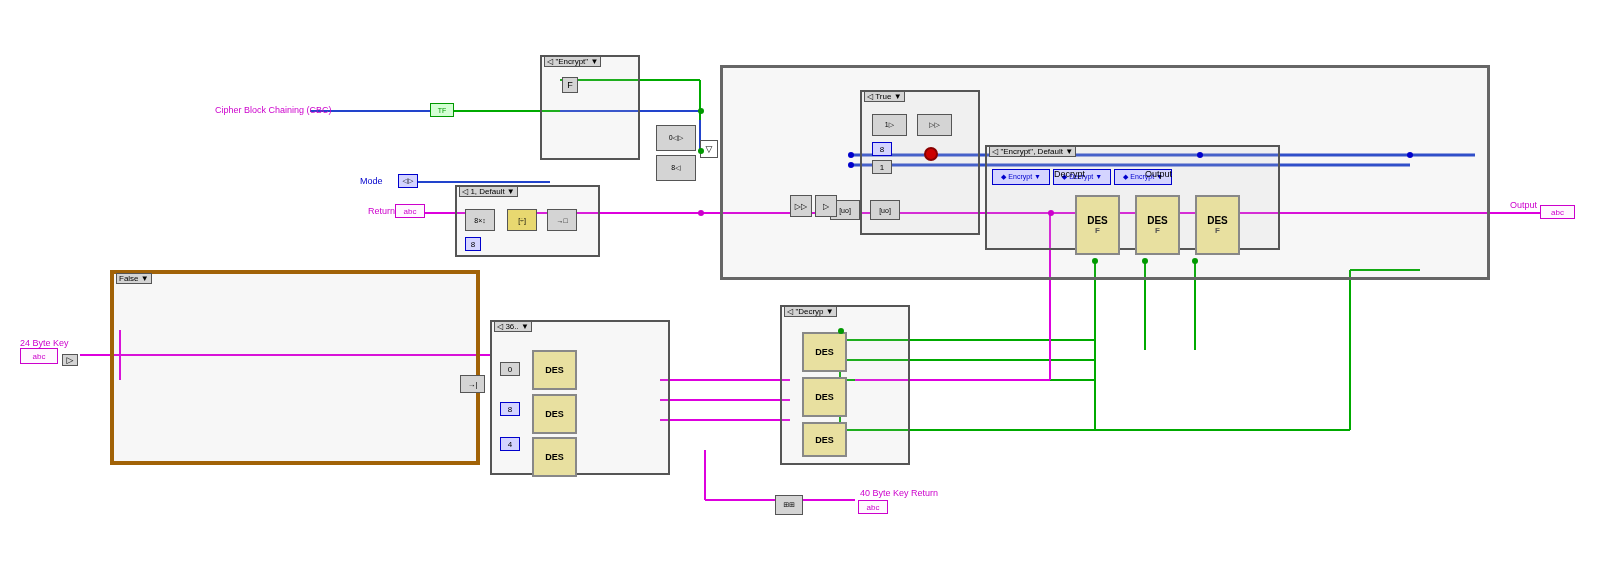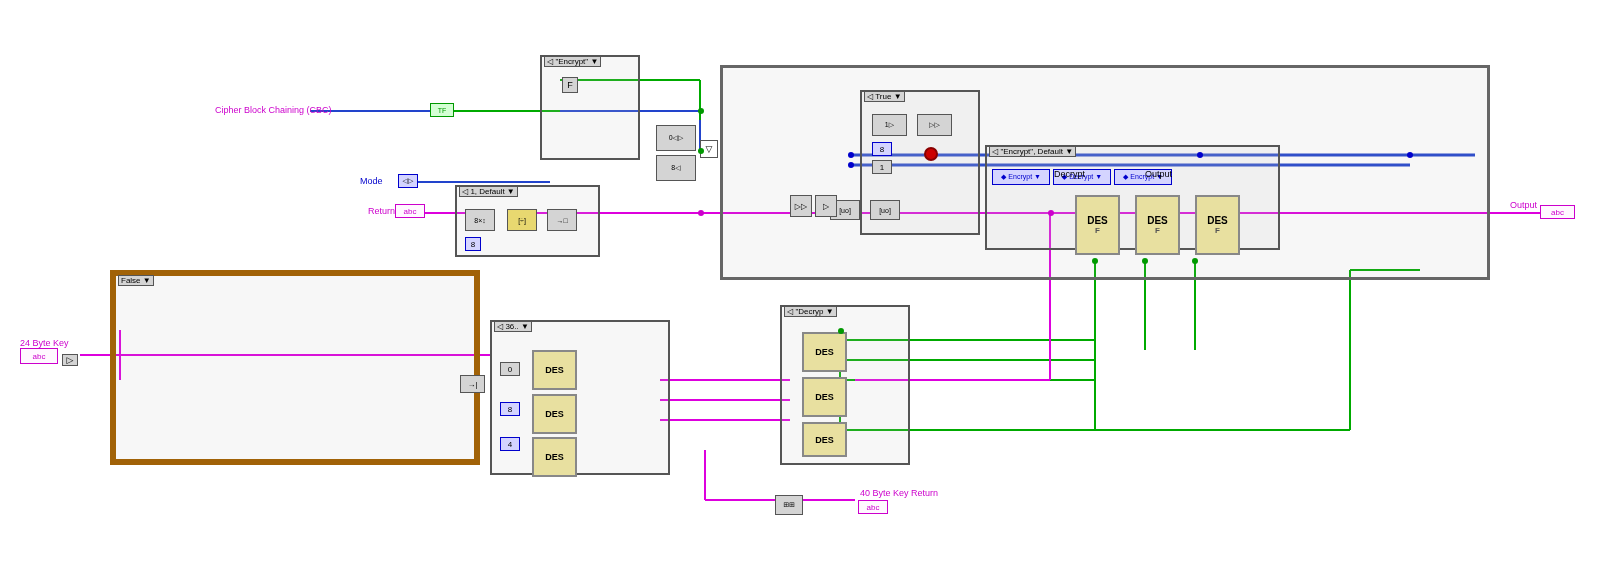--- a/index.html
+++ b/index.html
@@ -96,7 +96,7 @@
     
     .outer-case {
       position: absolute;
-      border: 6px solid #a16207;
+      border: 4px solid #a16207;
       background: rgba(180,180,180,0.1);
     }
   </style>

